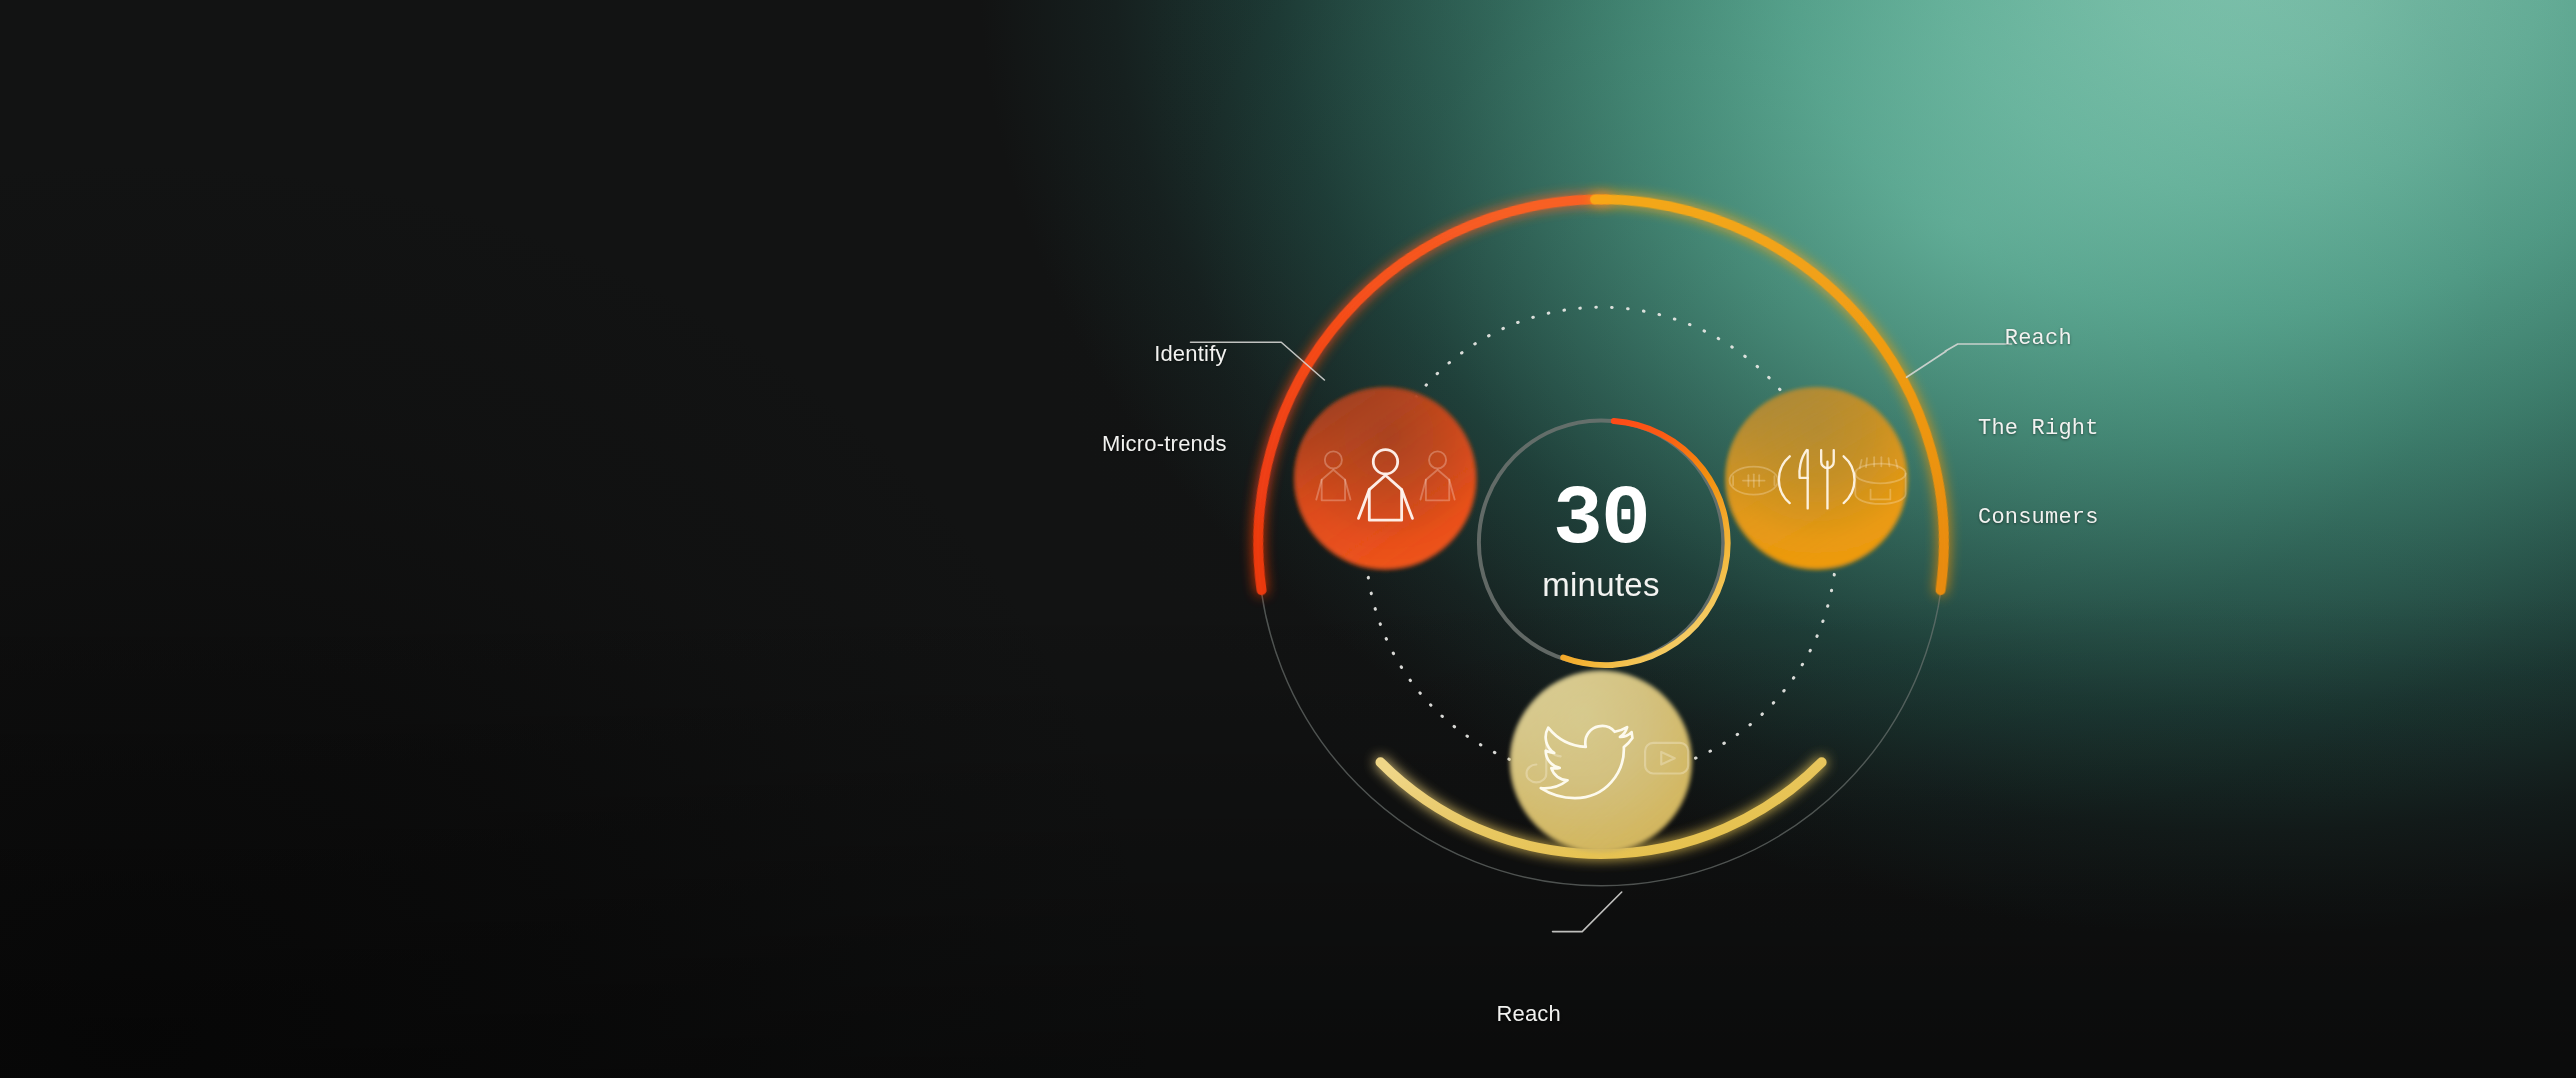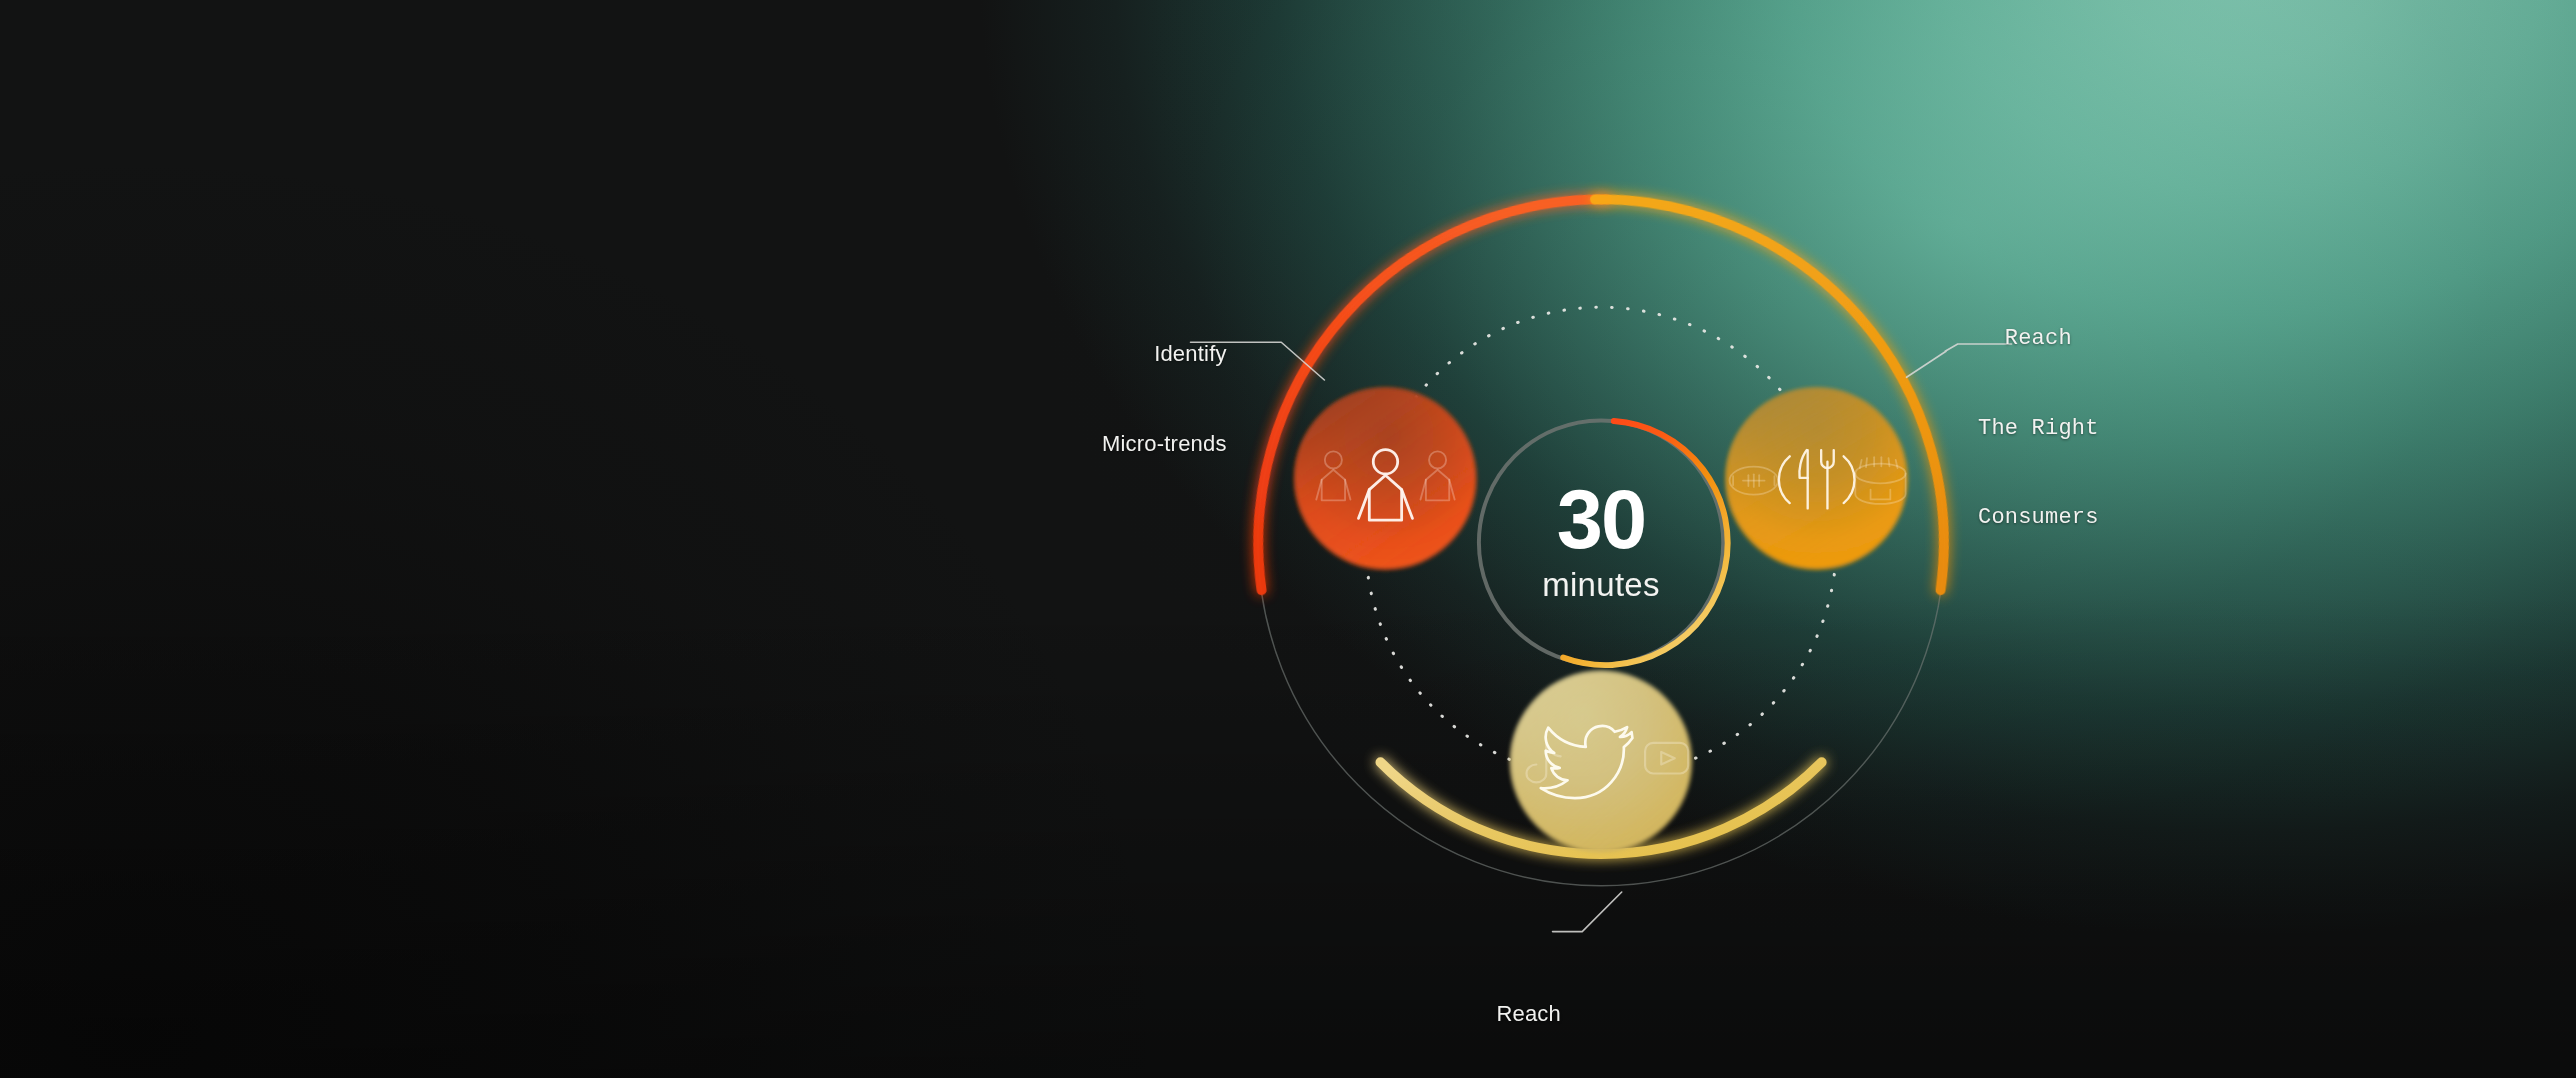--- a/index.html
+++ b/index.html
@@ -121,7 +121,7 @@
   #center-number {
     display: block;
     color: #ffffff;
-    font-family: Liberation Sans, sans-serif;
+    font-family: Liberation Mono, monospace;
     font-size: 83px;
     font-weight: 700;
     line-height: 0.92;

